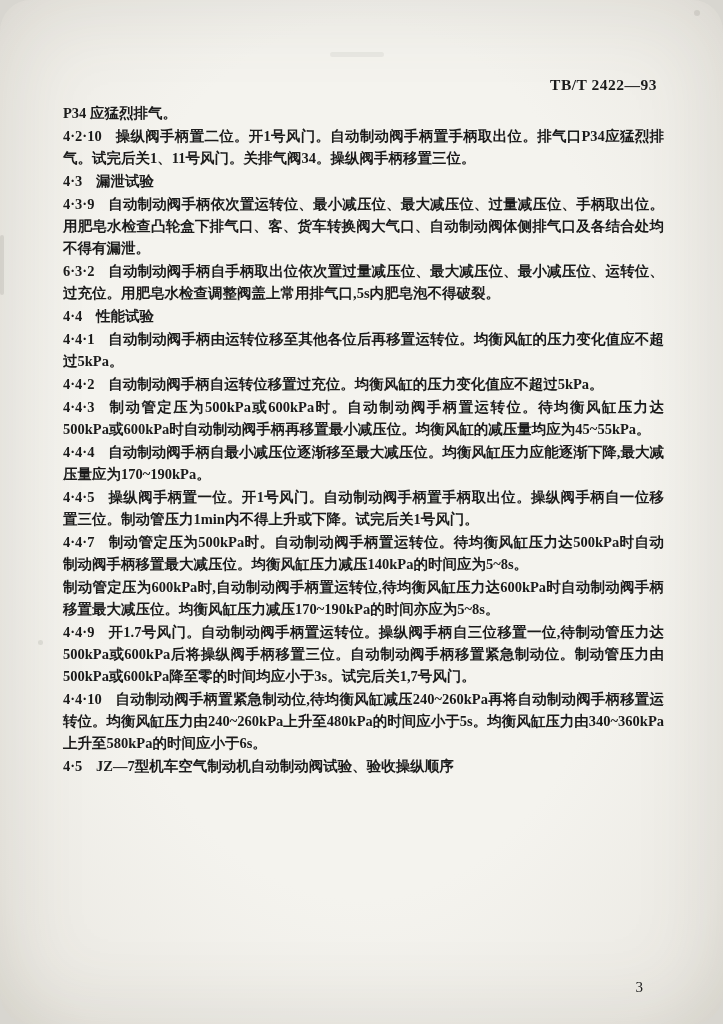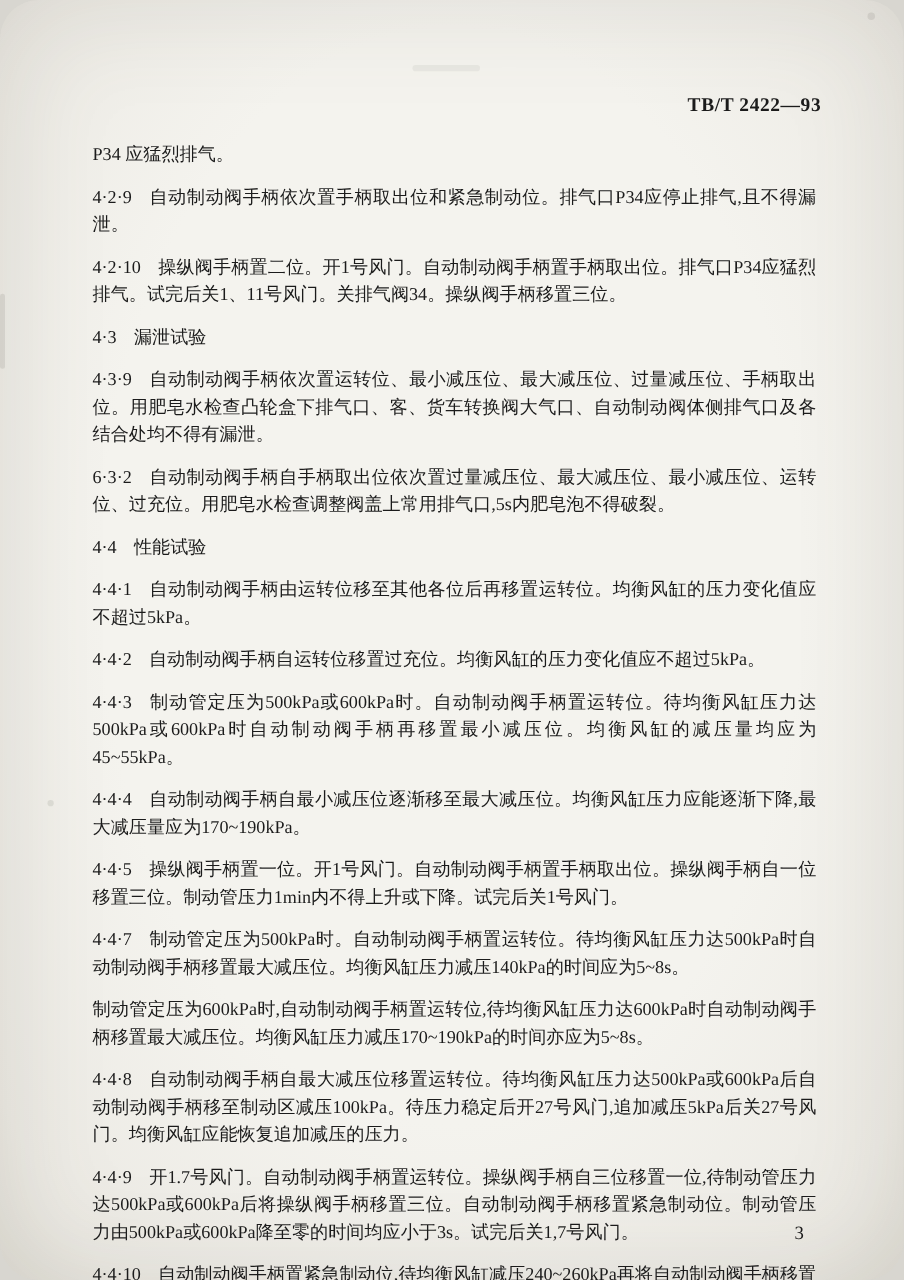--- a/index.html
+++ b/index.html
@@ -42,7 +42,7 @@
     text-align: justify;
     text-justify: inter-ideograph;
   }
-  .para { margin: 12px; }
+  .para { margin: 1px; font-weight: bold; }
   .para.indent { text-indent: 2em; }
   .pnum { margin-right: 0.95em; white-space: nowrap; }
   .pnum:empty { display: none; margin-right: 0; }

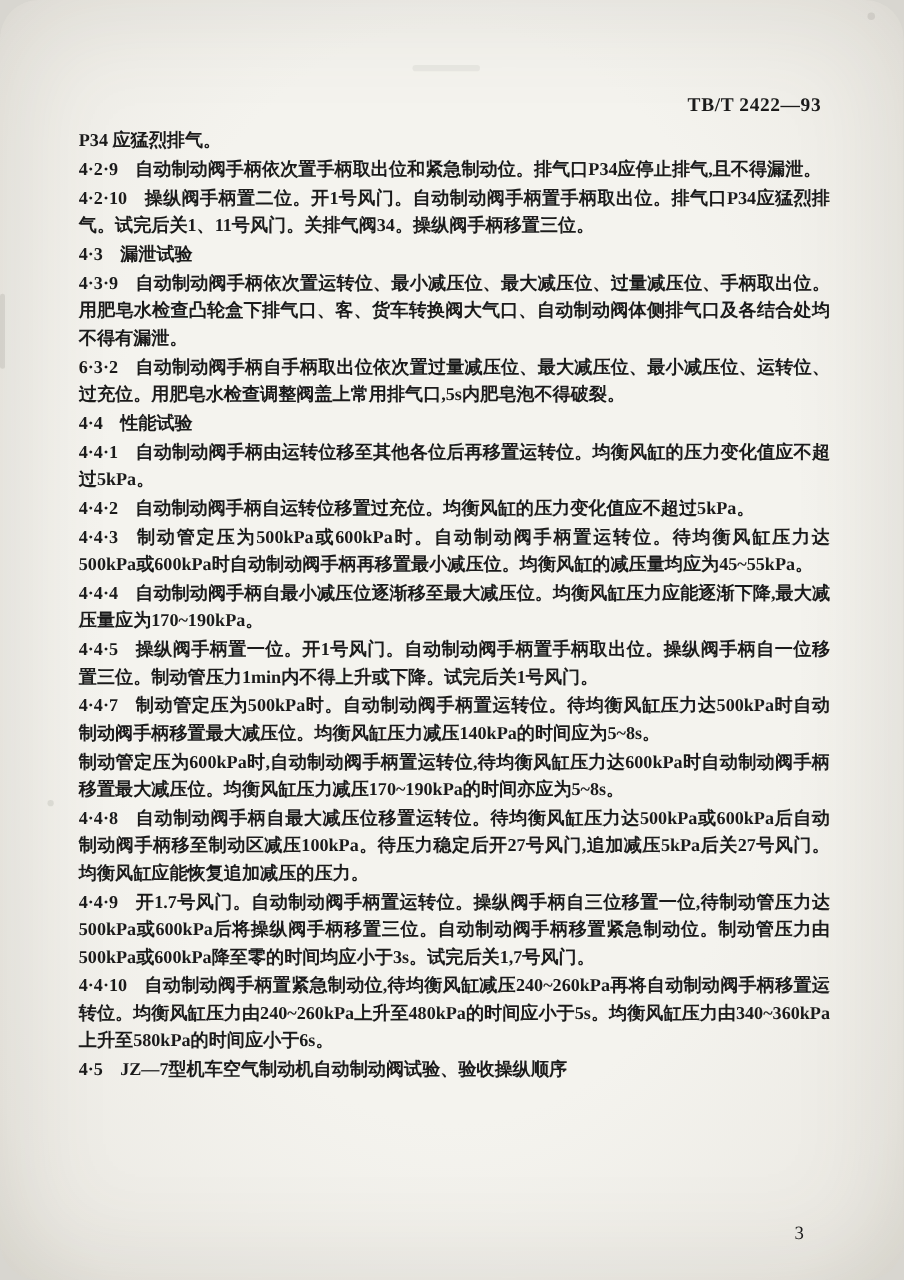--- a/index.html
+++ b/index.html
@@ -66,7 +66,6 @@
 
   <div class="body-text">
     <p class="para"><span class="ptext">P34 应猛烈排气。</span></p>
-    <p class="para"><span class="pnum">4·2·9</span><span class="ptext">自动制动阀手柄依次置手柄取出位和紧急制动位。排气口P34应停止排气,且不得漏泄。</span></p>
     <p class="para"><span class="pnum">4·2·10</span><span class="ptext">操纵阀手柄置二位。开1号风门。自动制动阀手柄置手柄取出位。排气口P34应猛烈排气。试完后关1、11号风门。关排气阀34。操纵阀手柄移置三位。</span></p>
     <p class="para"><span class="pnum">4·3</span><span class="ptext">漏泄试验</span></p>
     <p class="para"><span class="pnum">4·3·9</span><span class="ptext">自动制动阀手柄依次置运转位、最小减压位、最大减压位、过量减压位、手柄取出位。用肥皂水检查凸轮盒下排气口、客、货车转换阀大气口、自动制动阀体侧排气口及各结合处均不得有漏泄。</span></p>

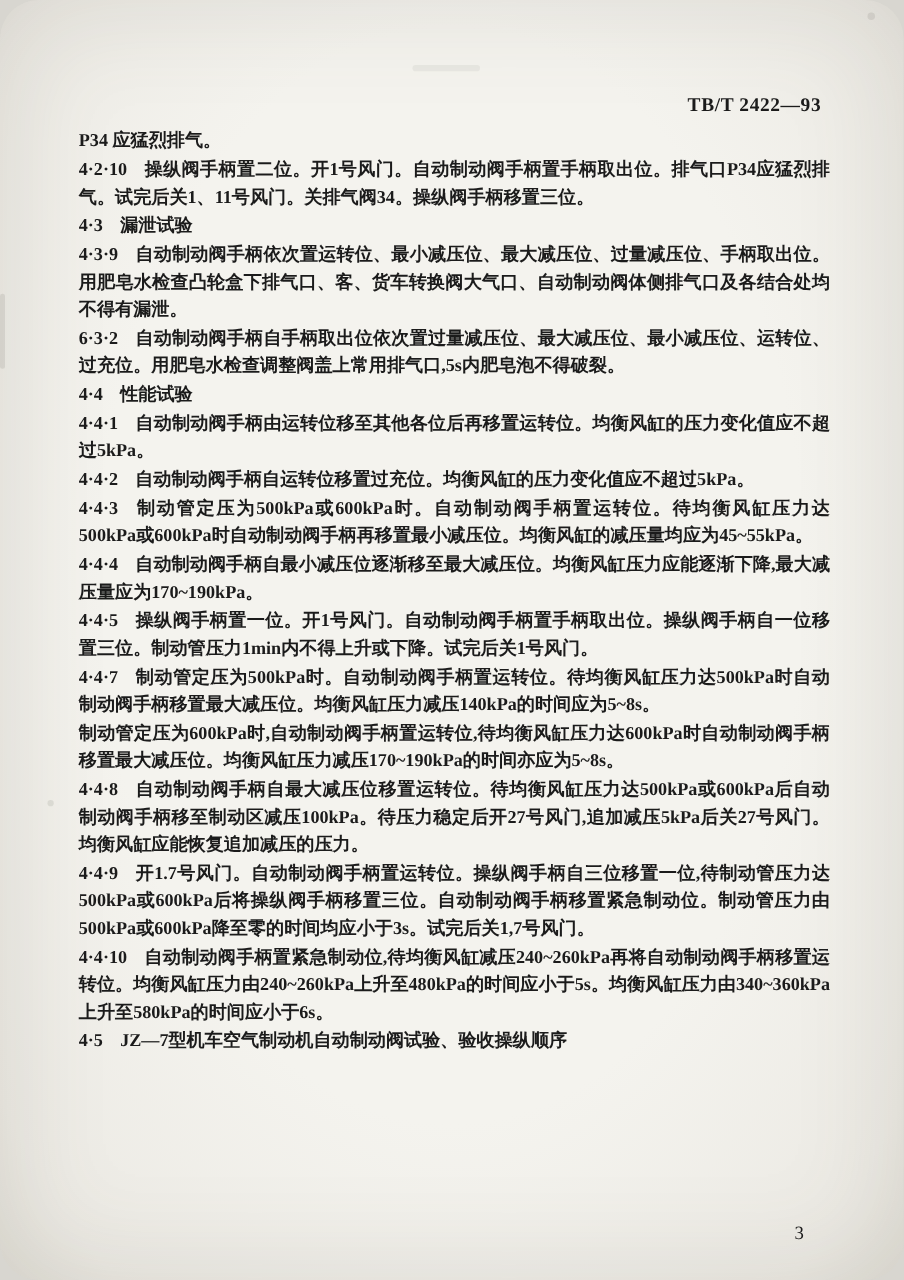--- a/index.html
+++ b/index.html
@@ -78,7 +78,6 @@
     <p class="para"><span class="pnum">4·4·5</span><span class="ptext">操纵阀手柄置一位。开1号风门。自动制动阀手柄置手柄取出位。操纵阀手柄自一位移置三位。制动管压力1min内不得上升或下降。试完后关1号风门。</span></p>
     <p class="para"><span class="pnum">4·4·7</span><span class="ptext">制动管定压为500kPa时。自动制动阀手柄置运转位。待均衡风缸压力达500kPa时自动制动阀手柄移置最大减压位。均衡风缸压力减压140kPa的时间应为5~8s。</span></p>
     <p class="para"><span class="ptext">制动管定压为600kPa时,自动制动阀手柄置运转位,待均衡风缸压力达600kPa时自动制动阀手柄移置最大减压位。均衡风缸压力减压170~190kPa的时间亦应为5~8s。</span></p>
-    <p class="para"><span class="pnum">4·4·8</span><span class="ptext">自动制动阀手柄自最大减压位移置运转位。待均衡风缸压力达500kPa或600kPa后自动制动阀手柄移至制动区减压100kPa。待压力稳定后开27号风门,追加减压5kPa后关27号风门。均衡风缸应能恢复追加减压的压力。</span></p>
     <p class="para"><span class="pnum">4·4·9</span><span class="ptext">开1.7号风门。自动制动阀手柄置运转位。操纵阀手柄自三位移置一位,待制动管压力达500kPa或600kPa后将操纵阀手柄移置三位。自动制动阀手柄移置紧急制动位。制动管压力由500kPa或600kPa降至零的时间均应小于3s。试完后关1,7号风门。</span></p>
     <p class="para"><span class="pnum">4·4·10</span><span class="ptext">自动制动阀手柄置紧急制动位,待均衡风缸减压240~260kPa再将自动制动阀手柄移置运转位。均衡风缸压力由240~260kPa上升至480kPa的时间应小于5s。均衡风缸压力由340~360kPa上升至580kPa的时间应小于6s。</span></p>
     <p class="para"><span class="pnum">4·5</span><span class="ptext">JZ—7型机车空气制动机自动制动阀试验、验收操纵顺序</span></p>

